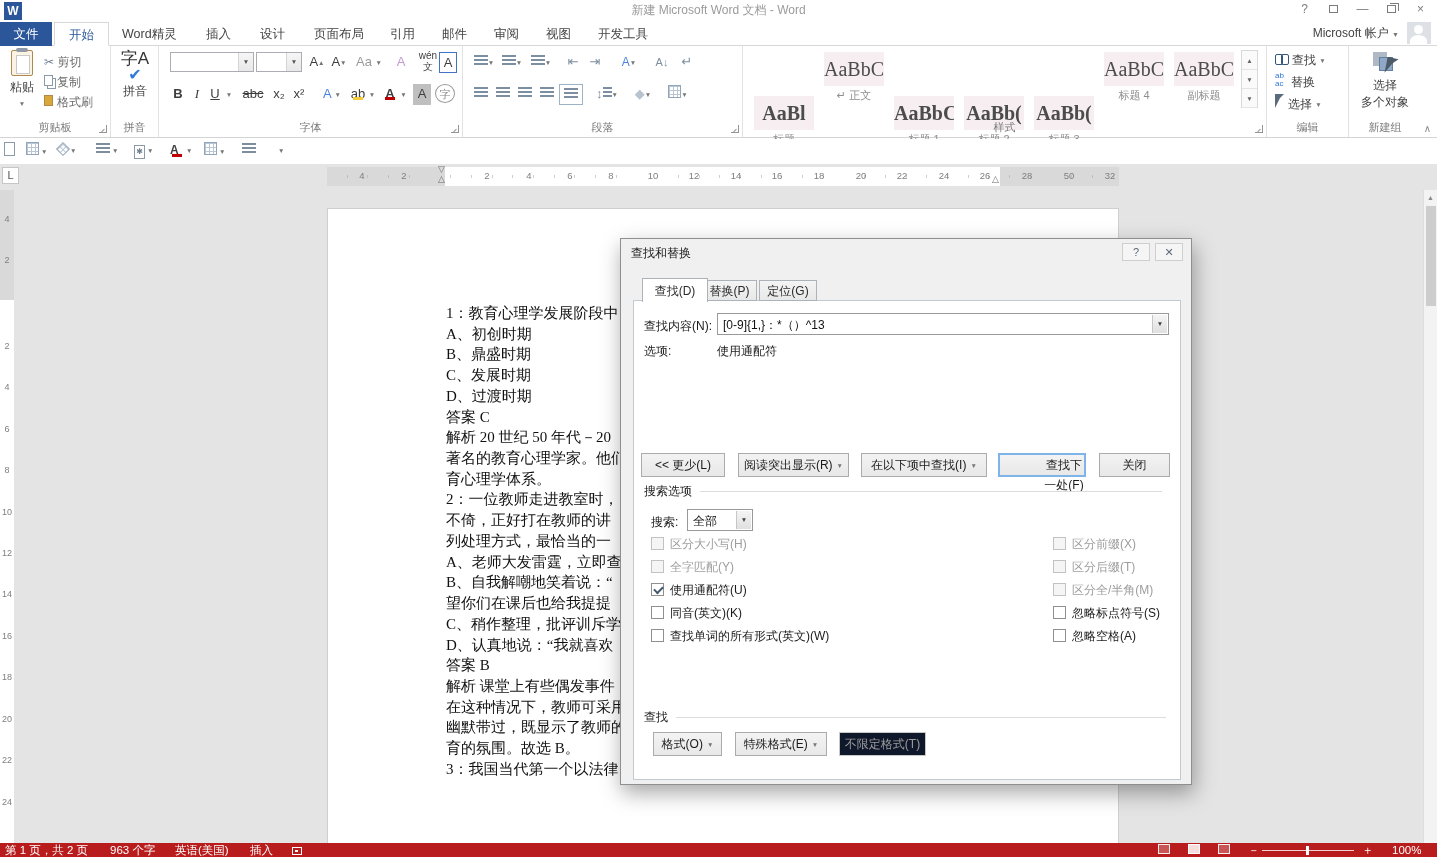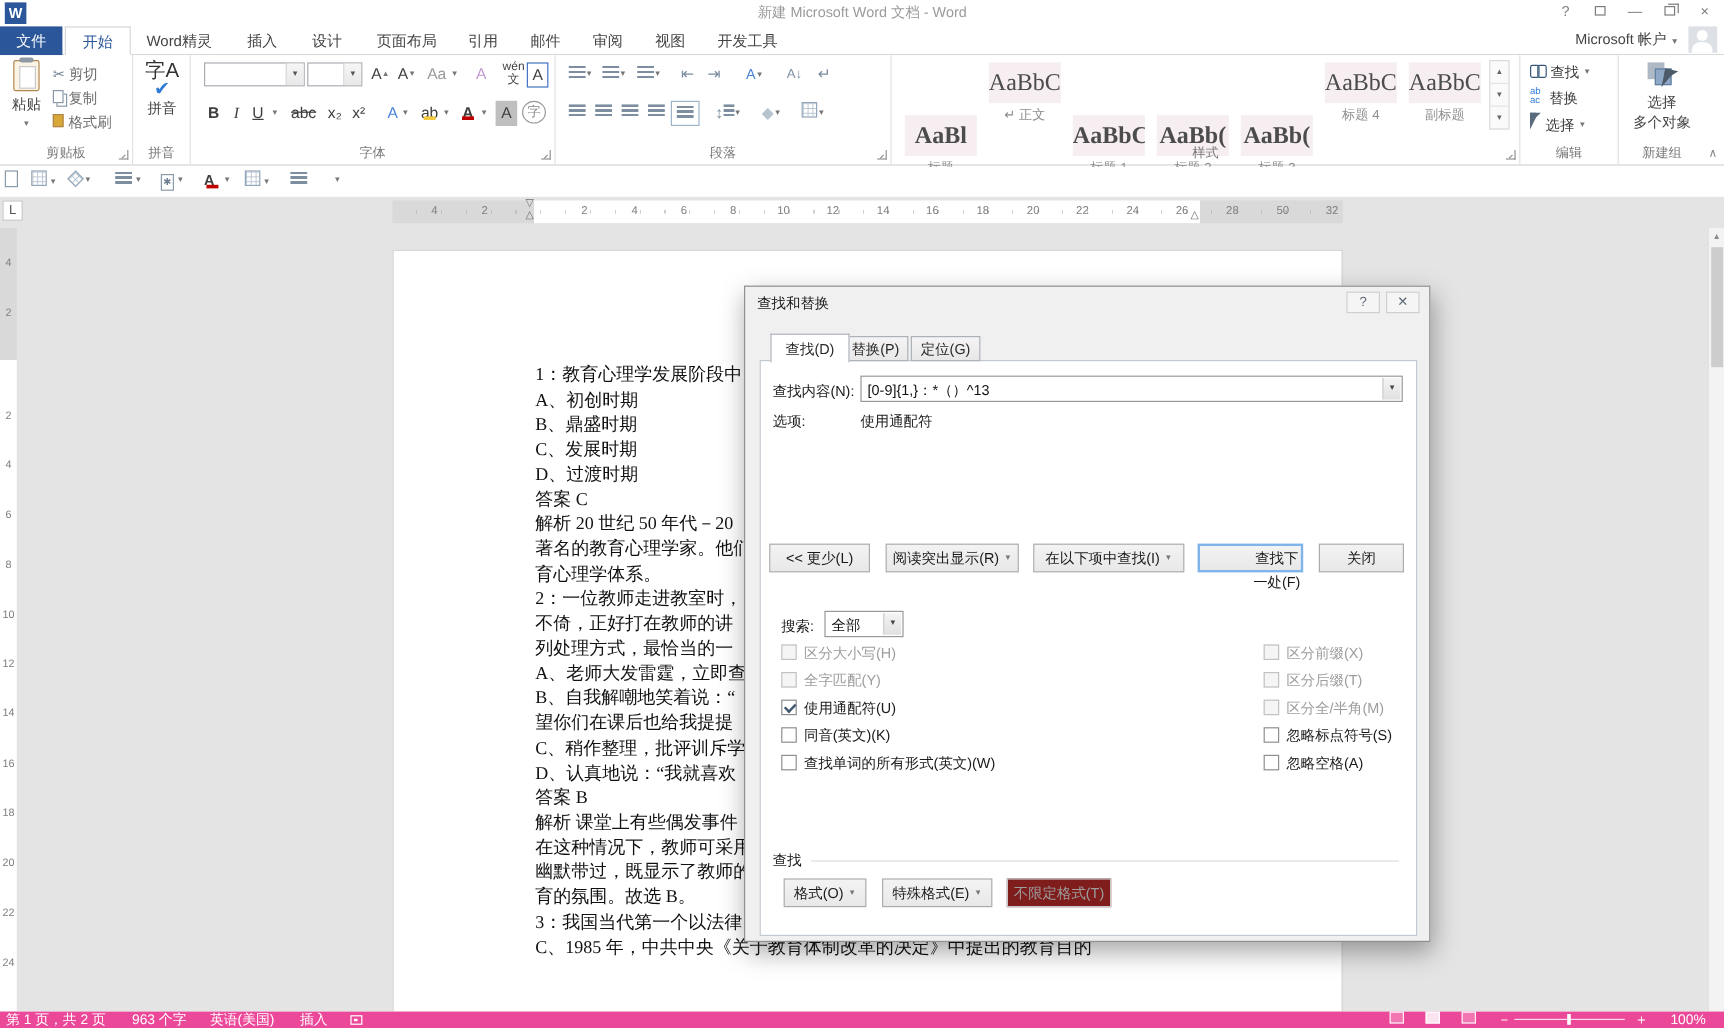--- a/index.html
+++ b/index.html
@@ -439,6 +439,10 @@
     <div class="dbtn focus" style="left:377px;top:214px;width:88px">查找下一处(F)</div>
     <div class="dbtn" style="left:478px;top:214px;width:71px">关闭</div>
 
+    <div class="grp" style="left:23px;top:244px;width:525px">
+      <span>搜索选项</span>
+        <span class="line" style="width:462px"></span>
+    </div>
 
     <div class="dlbl" style="left:30px;top:275px">搜索:</div>
     <div class="dcombo" style="left:66px;top:270px;width:66px">

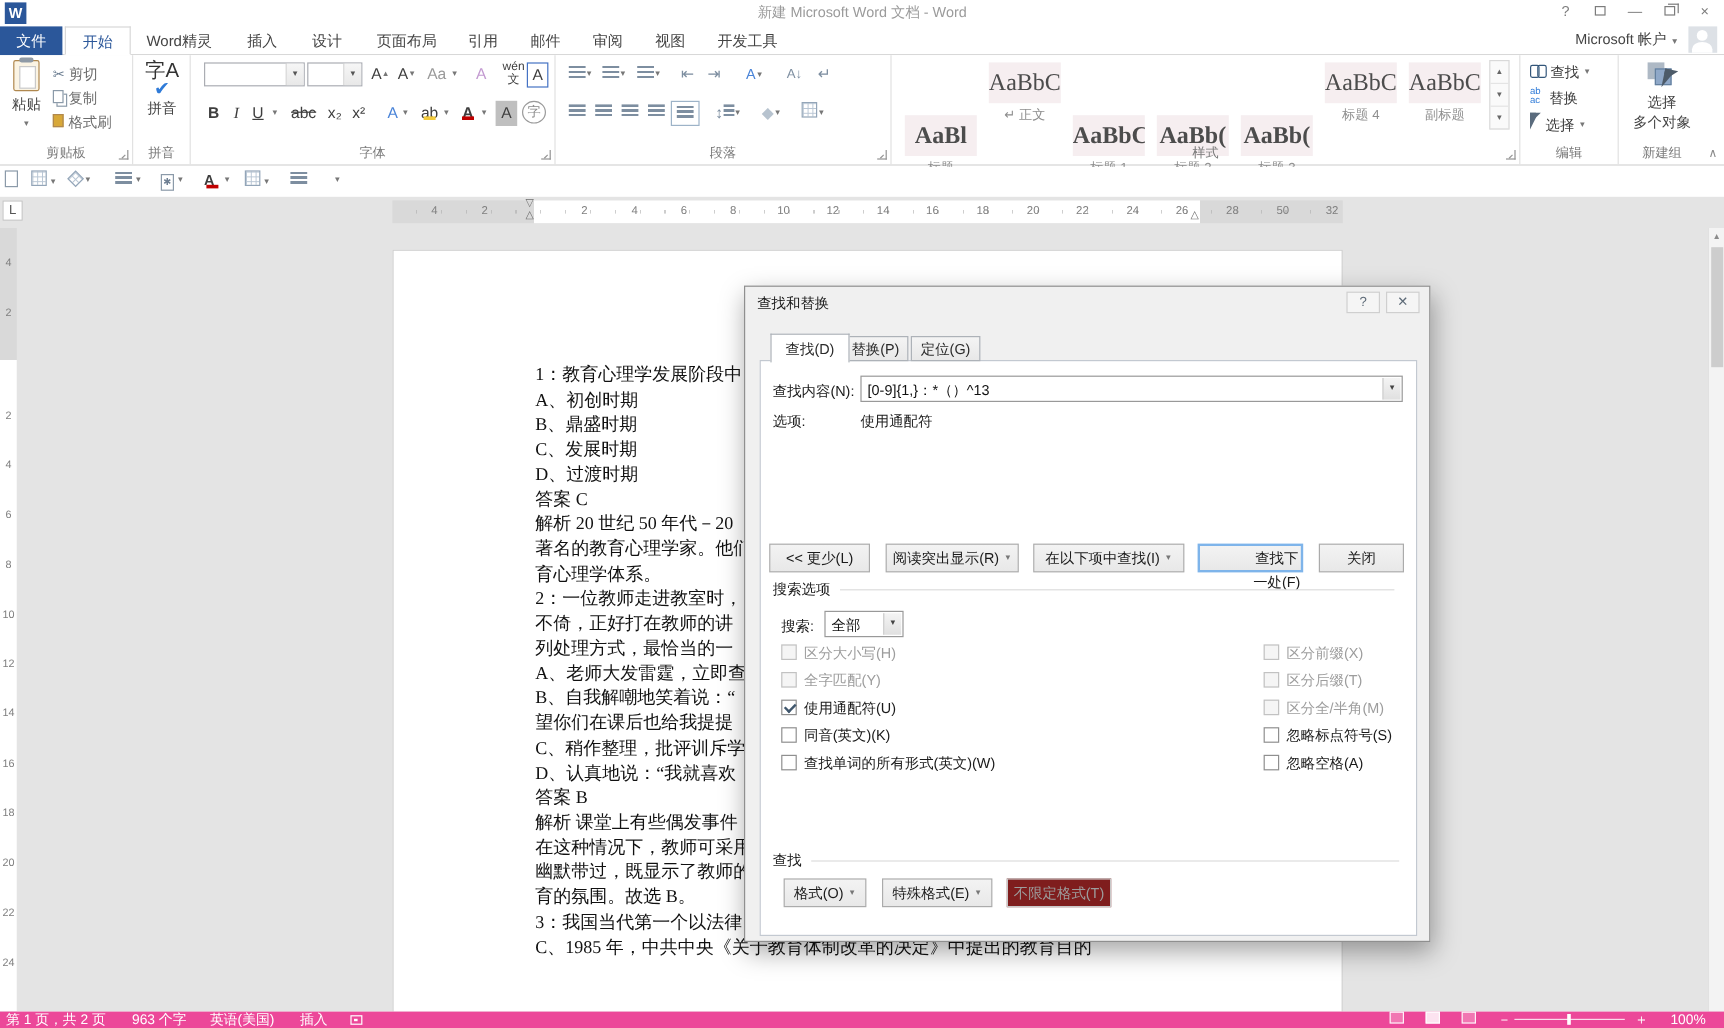--- a/index.html
+++ b/index.html
@@ -131,7 +131,7 @@
   .dbtn { position:absolute; height:24px; border:1px solid #ababab; background:linear-gradient(#f3f3f3,#e8e8e8);
           text-align:center; line-height:22px; color:#1a1a1a; font-size:12px; }
   .dbtn.focus { border:2px solid #7eb4ea; line-height:20px;padding-left:44px; }
-  .dbtn.dis { color:#9d9d9d; border-color:#c8c8c8; background:#7f1d1d; }
+  .dbtn.dis { color:#9d9d9d; border-color:#c8c8c8; background:#0f172a; }
   .dbtn .caret { margin-left:4px; }
   .grp { position:absolute; display:flex; align-items:center; color:#1a1a1a; }
   .grp .line { height:1px; background:#dcdcdc; flex:0 0 auto; margin-left:8px; }

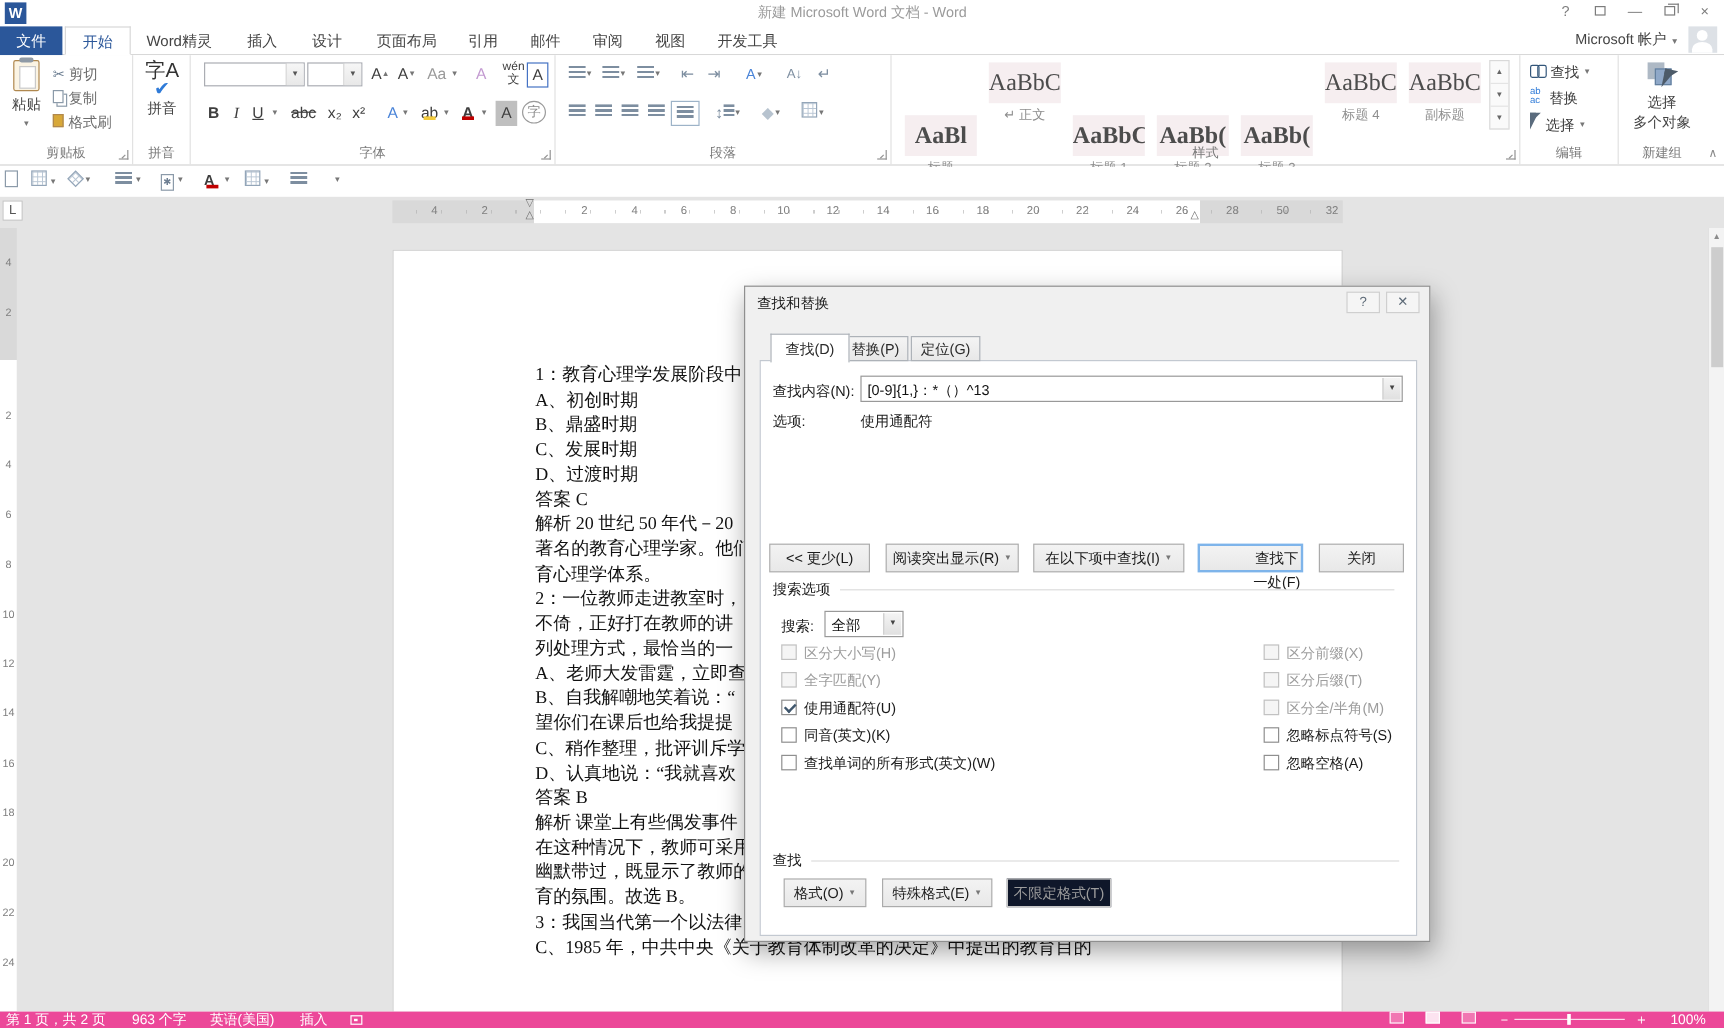--- a/index.html
+++ b/index.html
@@ -400,7 +400,6 @@
         <div>幽默带过，既显示了教师的</div>
         <div>育的氛围。故选 B。</div>
         <div>3：我国当代第一个以法律</div>
-        <div>C、1985 年，中共中央《关于教育体制改革的决定》中提出的教育目的</div>
       </div>
     </div>
 

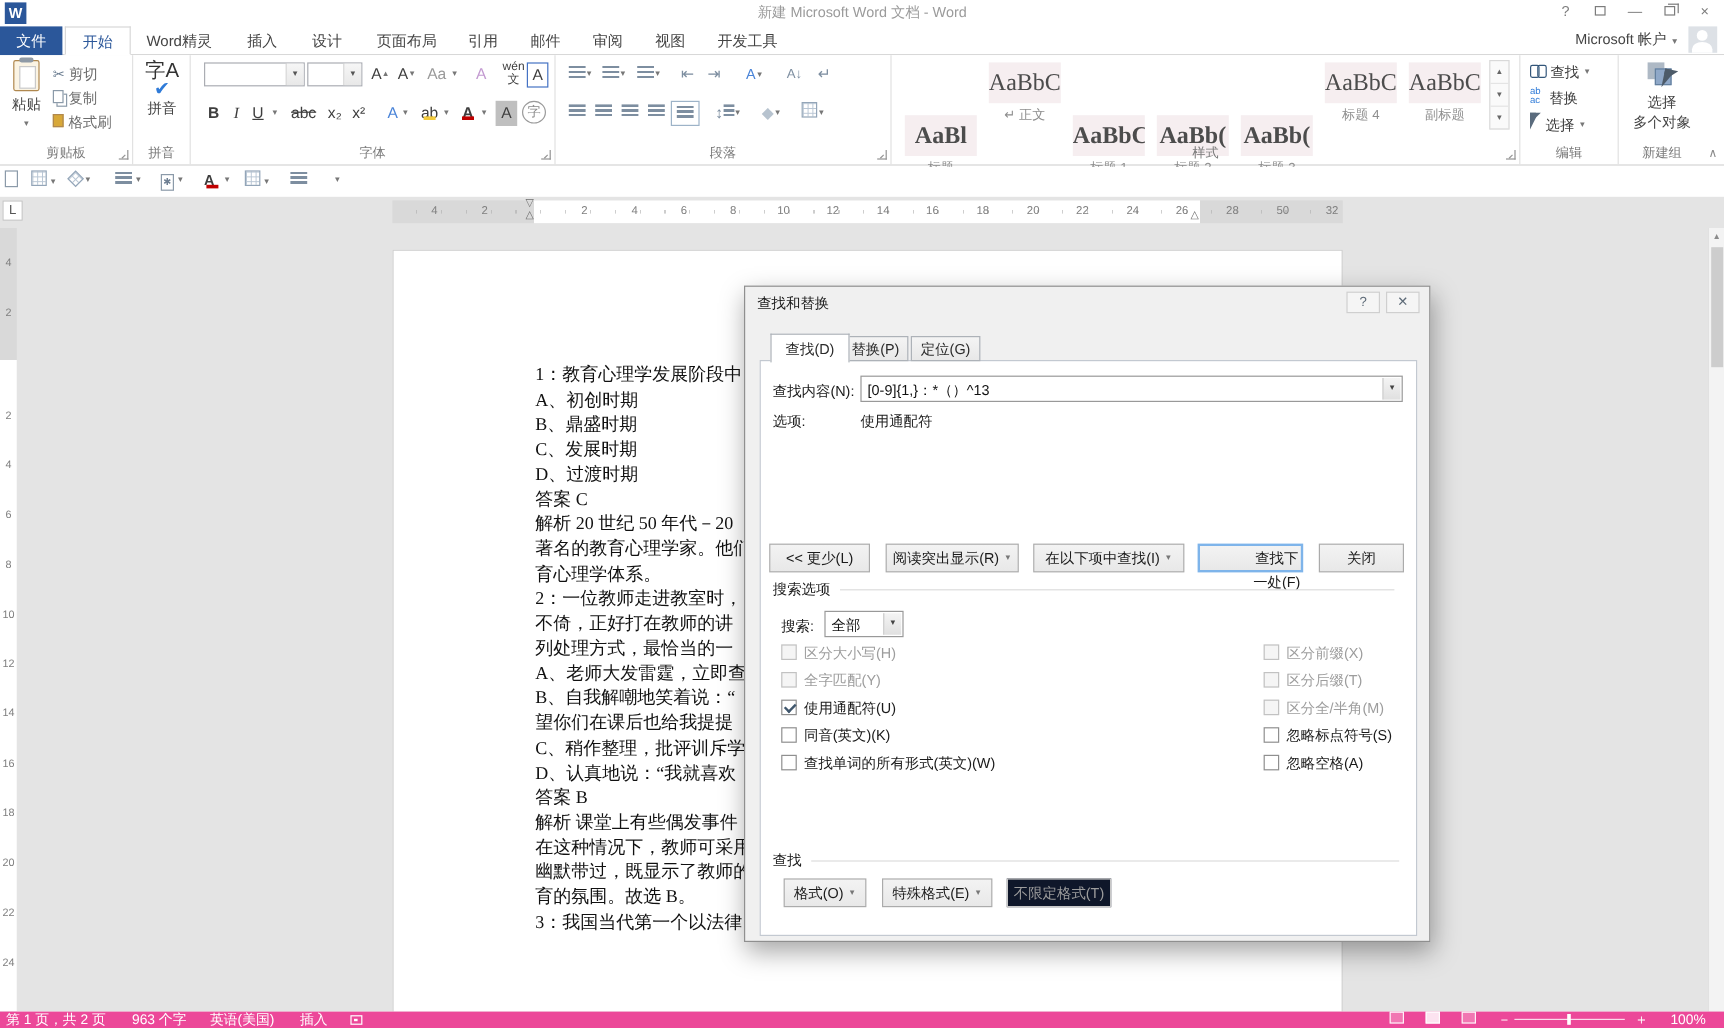--- a/index.html
+++ b/index.html
@@ -144,7 +144,7 @@
   .cbrow.dis .cbl { color:#9d9d9d; }
 
   
-  .statusbar { position:absolute; left:0; top:843px; width:1437px; height:14px; background:#ec4899; color:#fff;
+  .statusbar { position:absolute; left:0; top:843px; width:1437px; height:14px; background:#b91c1c; color:#fff;
                font-size:11.5px; line-height:14px; }
   .sb-item { position:absolute; top:0; white-space:nowrap; }
   .macro-ic { display:inline-block; width:10px; height:8px; border:1px solid #fff; position:relative; top:1px; }

